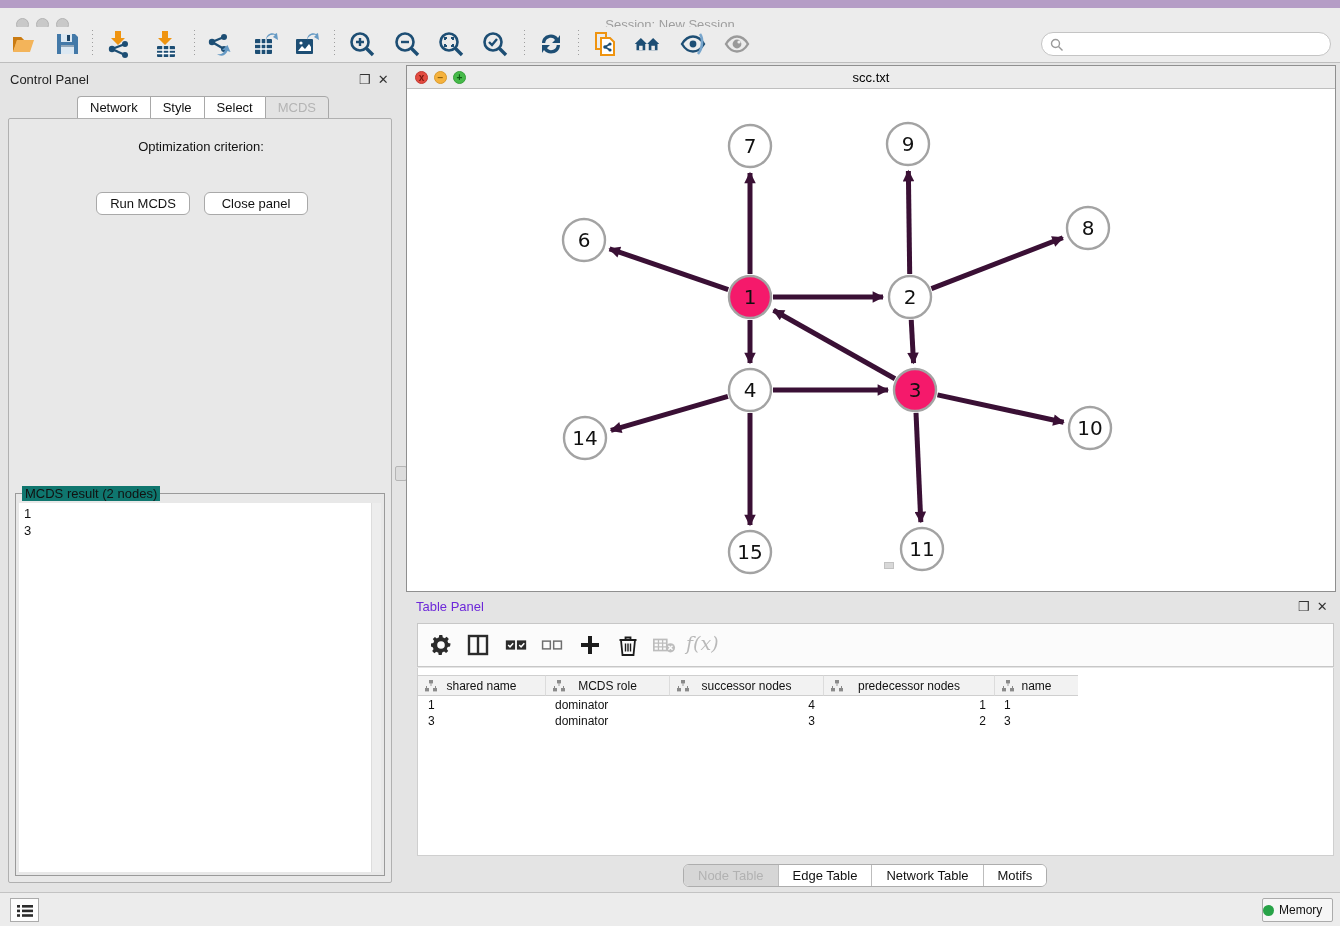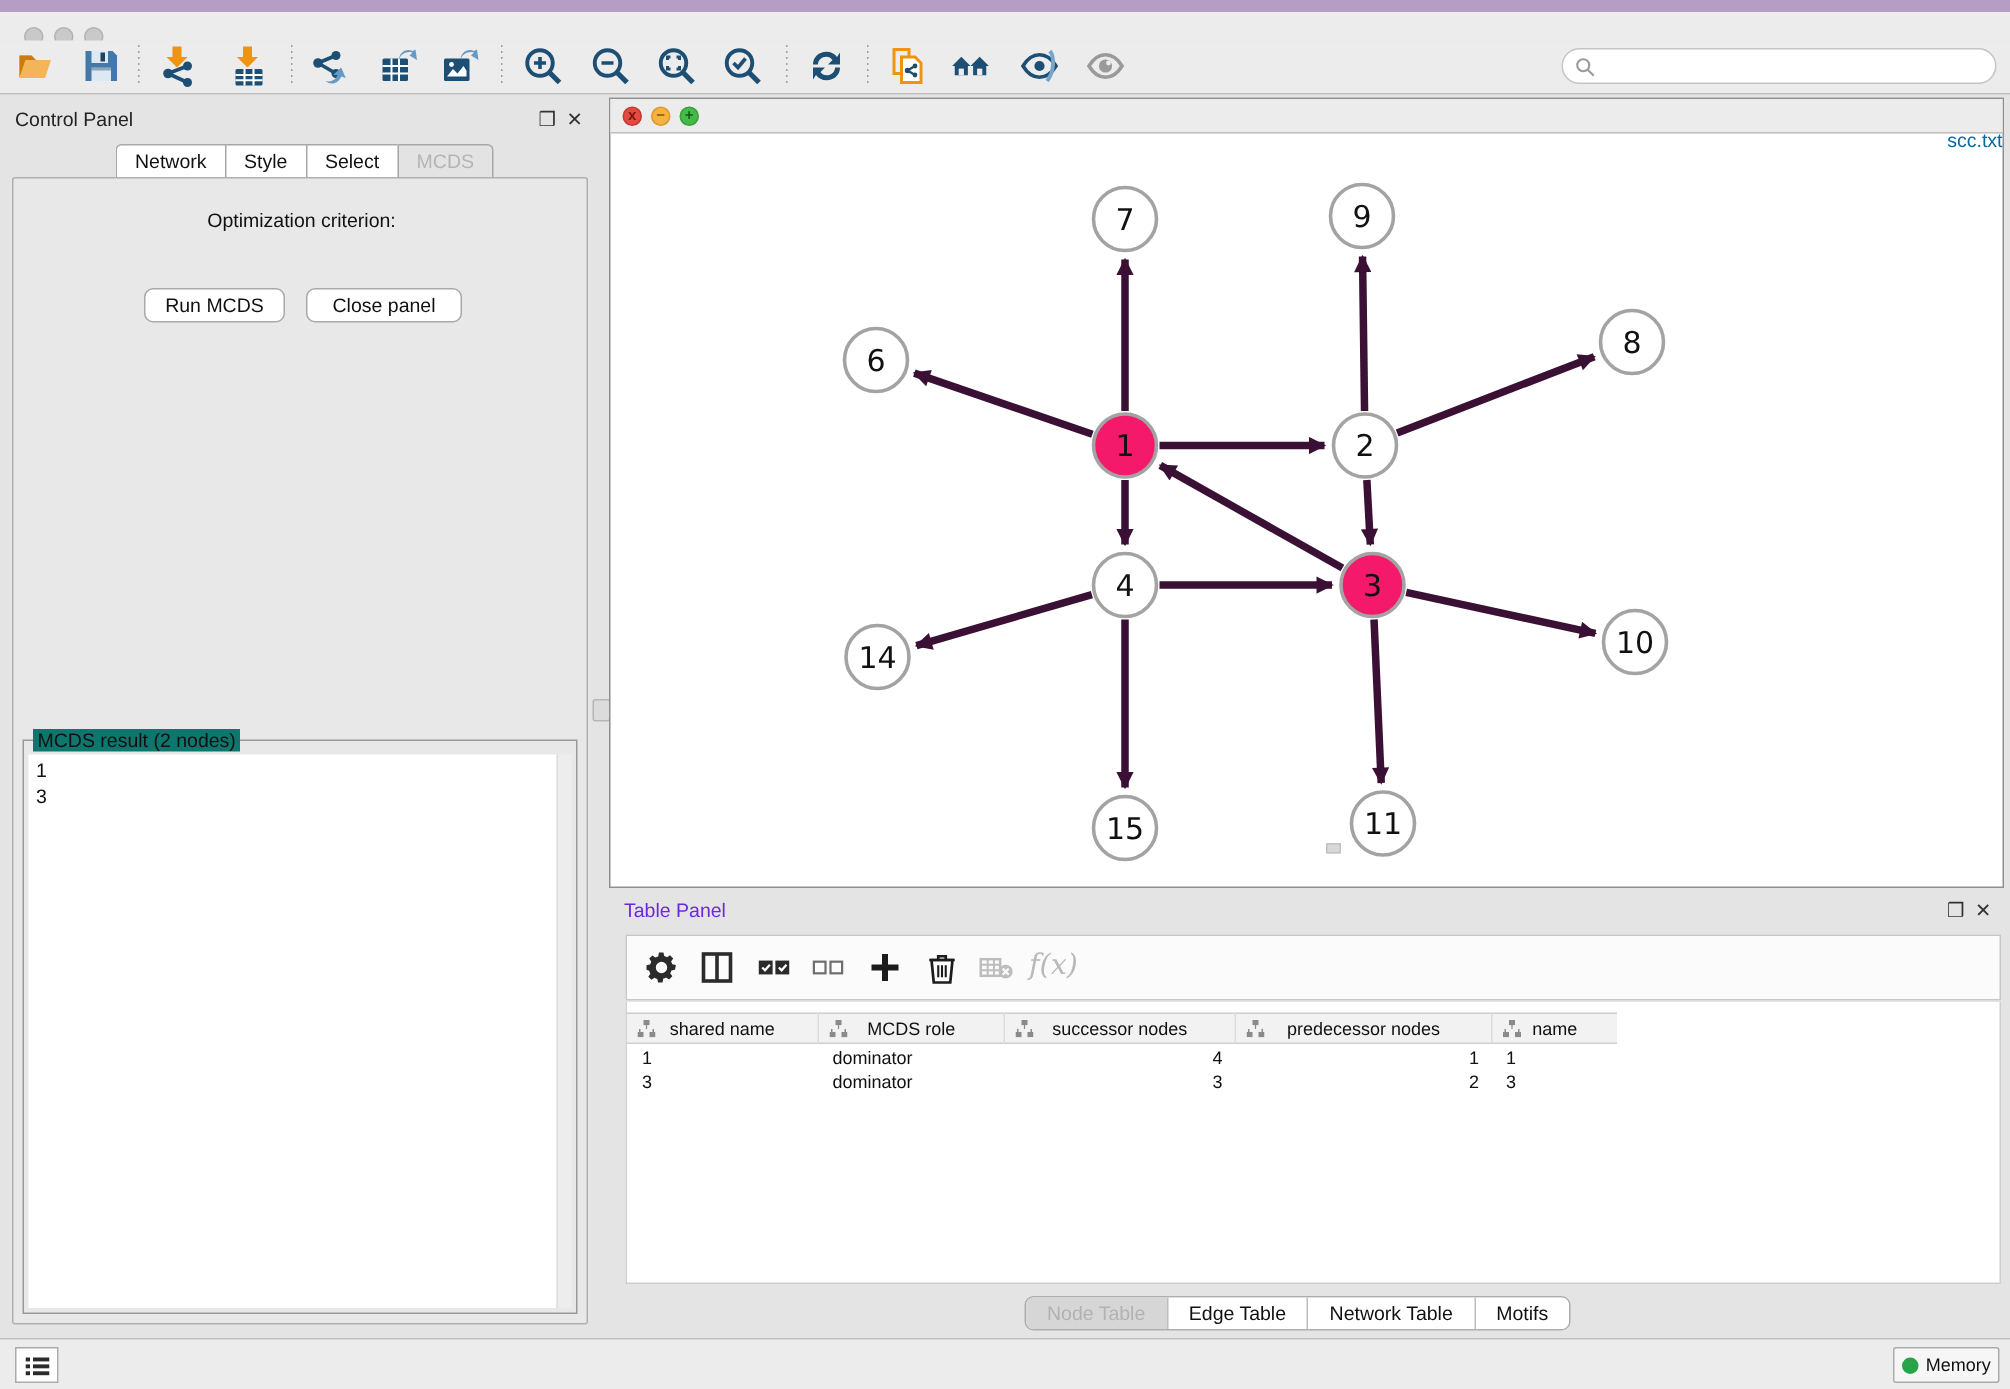--- a/index.html
+++ b/index.html
@@ -131,6 +131,7 @@
   <div class="tl-dot abs" style="left:16px"></div>
   <div class="tl-dot abs" style="left:36px"></div>
   <div class="tl-dot abs" style="left:56px"></div>
+  <div id="win-title" class="abs">Session: New Session</div>
 </div>
 
 <div id="toolbar" class="abs">

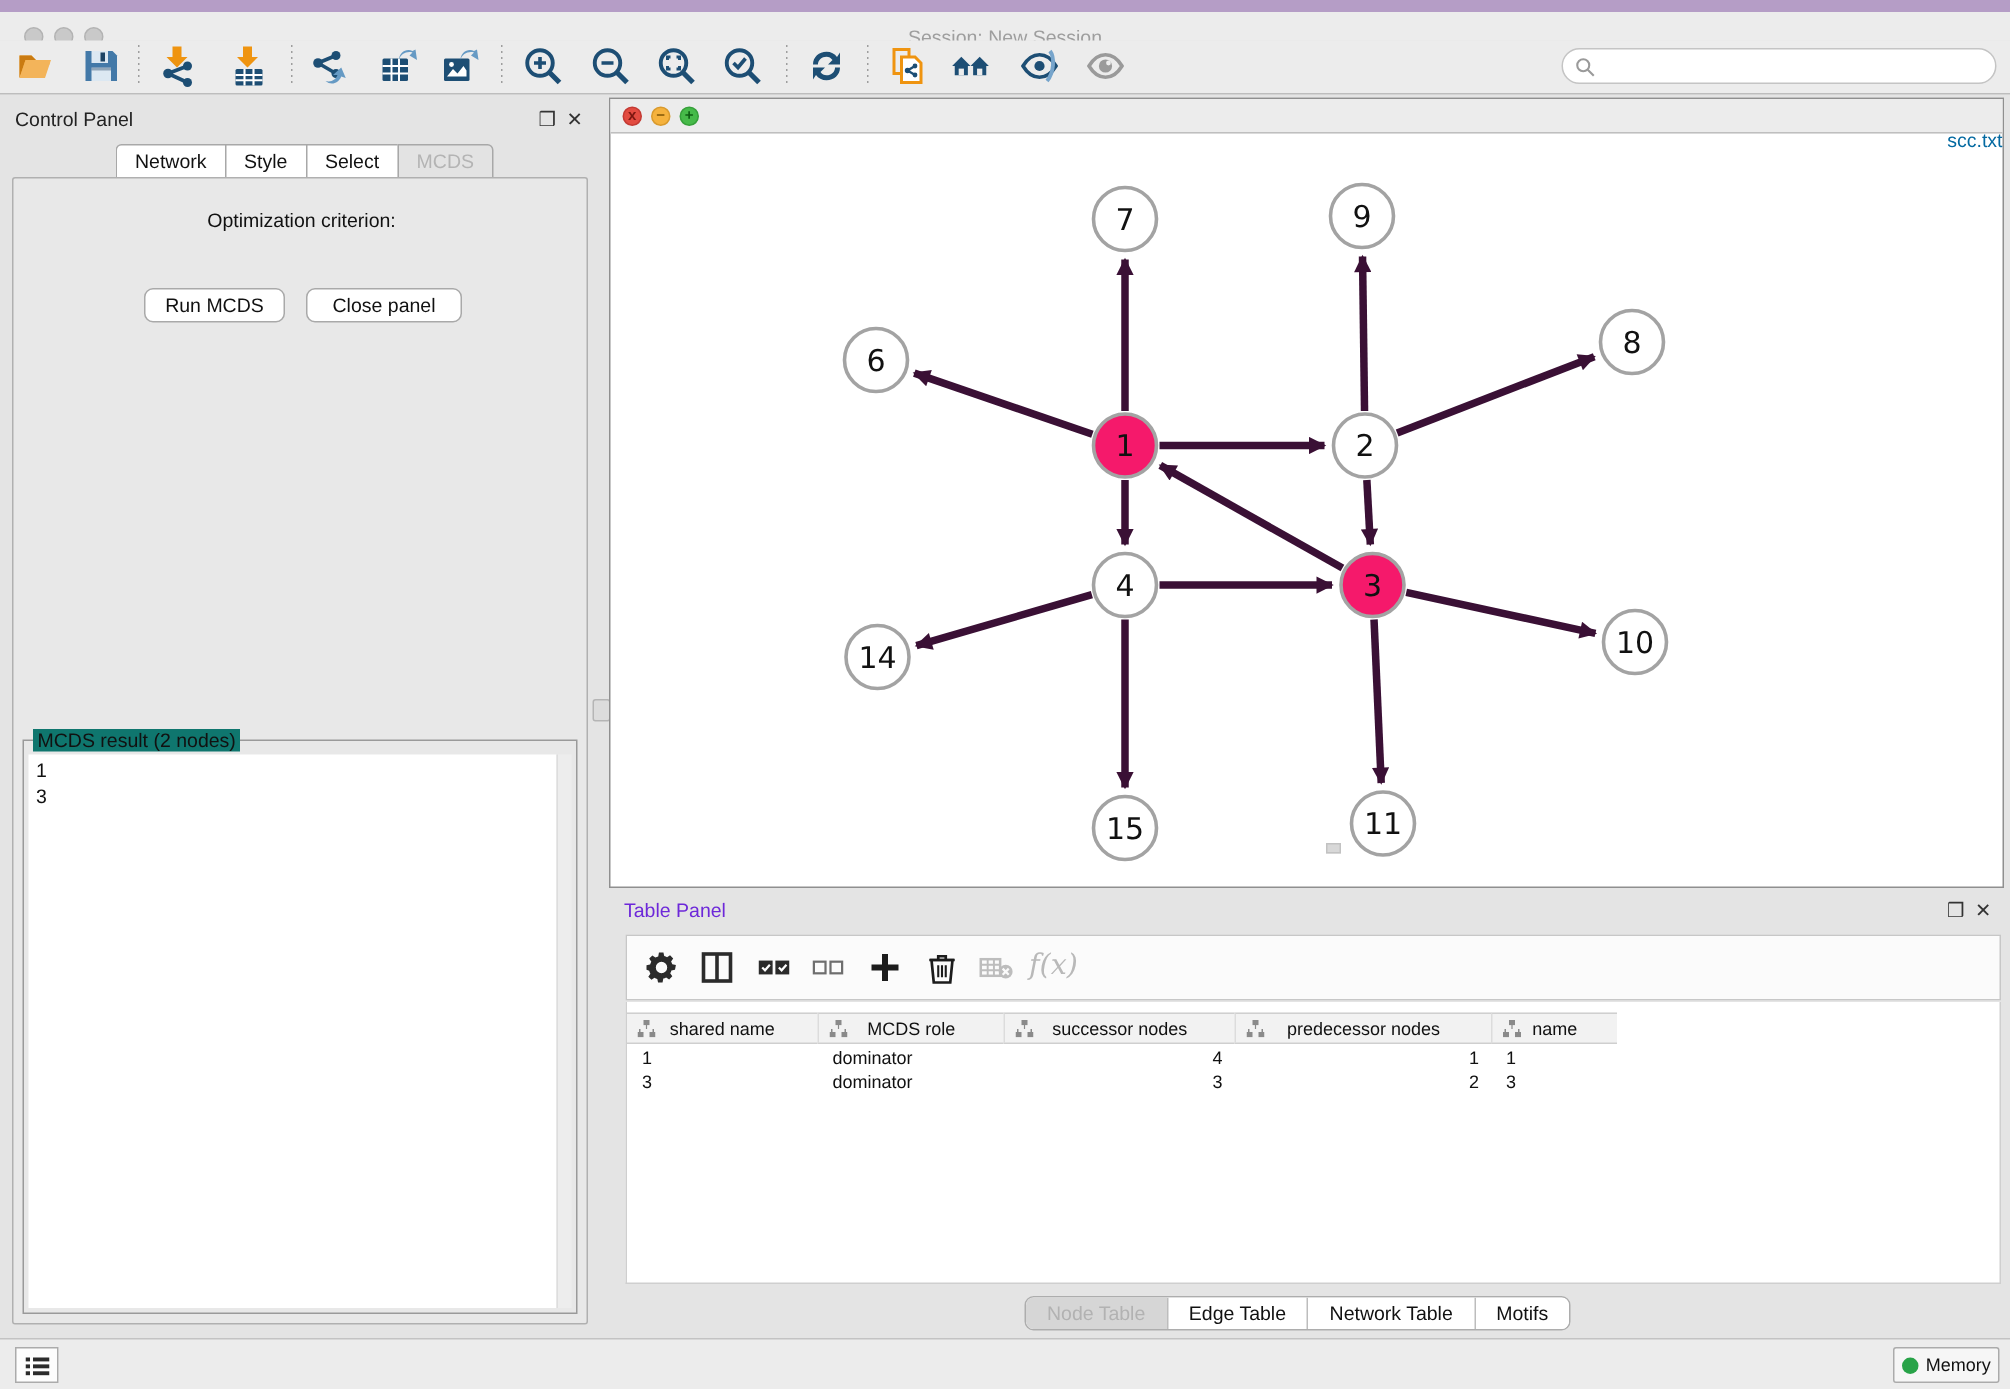--- a/index.html
+++ b/index.html
@@ -79,8 +79,8 @@
   #net-close { left:8px;  background:#e24b40; border:1px solid #c43a33; color:#7c1710; }
   #net-min   { left:27px; background:#f5b23d; border:1px solid #d99a2d; color:#8a5e0a; }
   #net-max   { left:46px; background:#46ba49; border:1px solid #36a03a; color:#0e5d13; }
-  #net-title { left:0; top:20px; width:928px; text-align:right; font-size:13px;
-    color:#0369a1; }
+  #net-title { left:0; top:4px; width:928px; text-align:center; font-size:13px;
+    color:#000000; }
   #graph-svg { left:0; top:23px; }
   #hscroll-dot { left:477px; top:496px; width:10px; height:7px; background:#d8d8d8;
     border:1px solid #c2c2c2; }

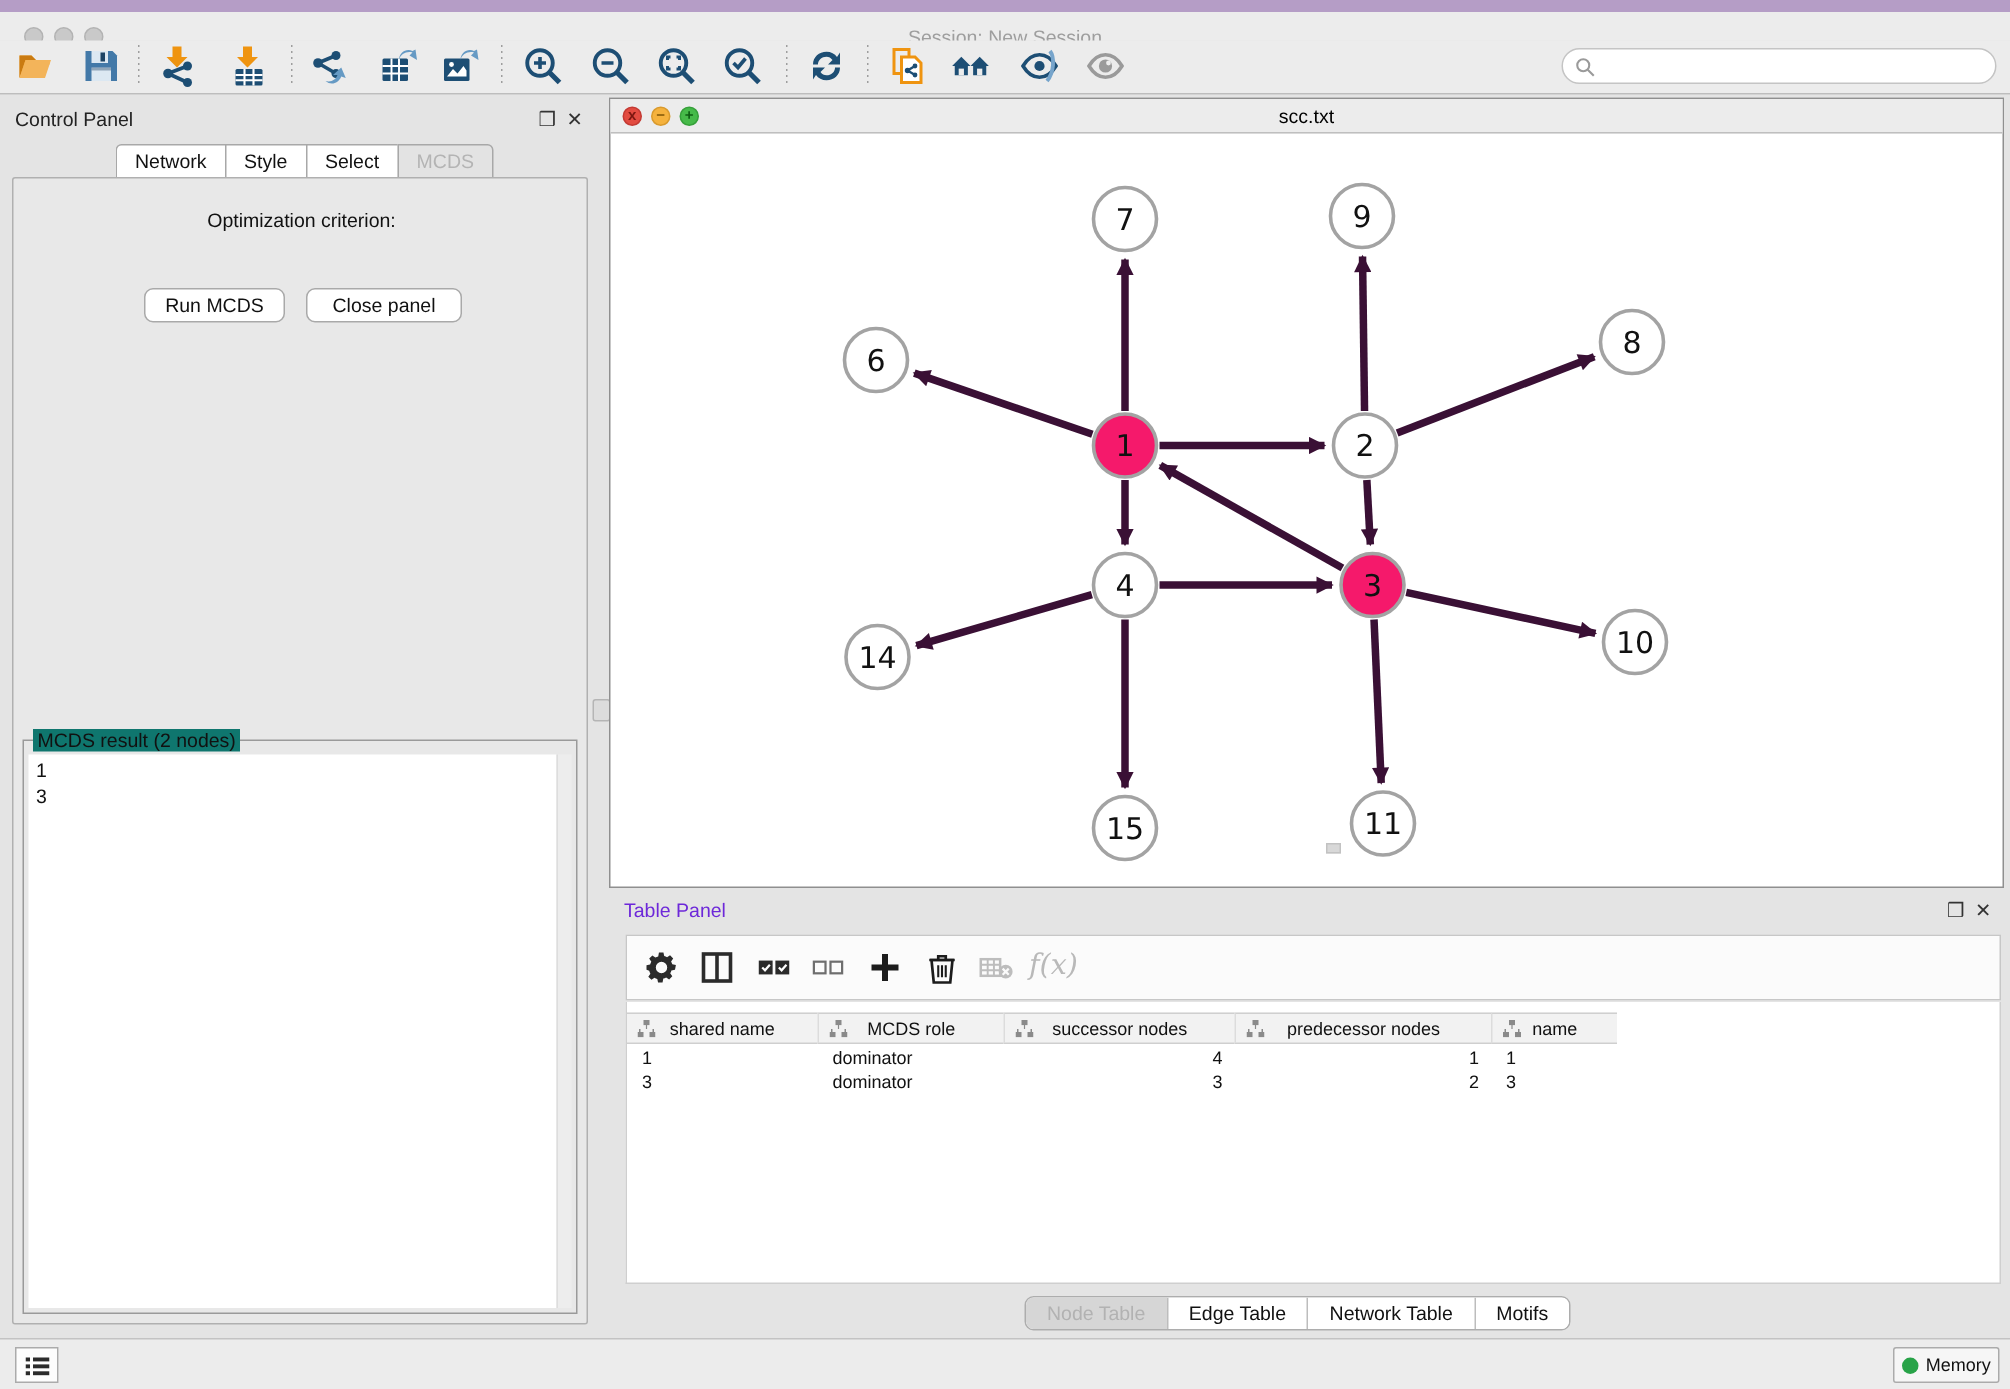--- a/index.html
+++ b/index.html
@@ -119,7 +119,7 @@
   #menu-btn svg { position:absolute; left:6px; top:5px; }
   #memory-btn { left:1262px; top:5px; width:71px; height:24px; background:#f6f6f6;
     border:1px solid #ababab; border-radius:2px; cursor:pointer;
-    display:flex; align-items:center; justify-content:center; gap:5px;
+    display:flex; align-items:center; gap:5px;
     font-size:12px; color:#111; }
   #memory-dot { width:11px; height:11px; border-radius:50%; background:#28a348; }
 </style>

